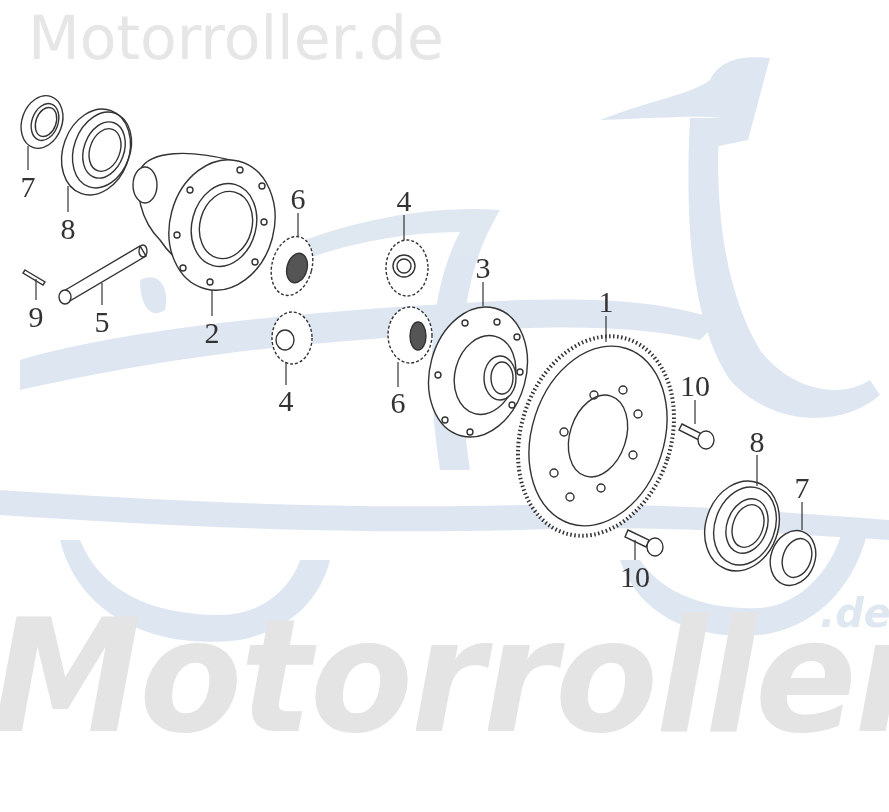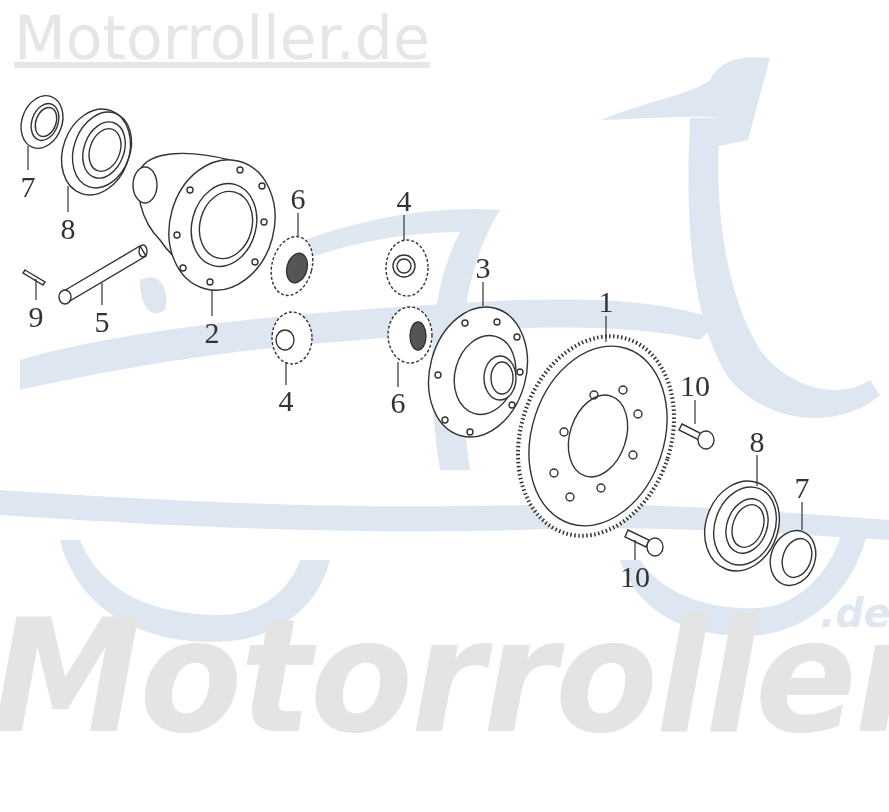--- a/index.html
+++ b/index.html
@@ -4,7 +4,7 @@
 <style>
   html, body { margin:0; padding:0; background:#ffffff; }
   #canvas { position:relative; width:889px; height:812px; overflow:hidden; background:#ffffff; }
-  .wm-top { position:absolute; left:14px; top:8px; font-family:"DejaVu Sans", sans-serif; font-size:60px; color:#e6e6e6; letter-spacing:0px; line-height:1;text-decoration:underline; }
+  .wm-top { position:absolute; left:28px; top:8px; font-family:"DejaVu Sans", sans-serif; font-size:60px; color:#e6e6e6; letter-spacing:0px; line-height:1; }
   .wm-bottom { position:absolute; left:-8px; top:598px; font-family:"DejaVu Sans", sans-serif; font-weight:bold; font-style:italic; font-size:150px; color:#e4e4e4; letter-spacing:-2px; line-height:1; transform:scaleY(1.05); transform-origin:left top; white-space:nowrap; }
   .wm-dot { position:absolute; left:820px; top:590px; font-family:"DejaVu Sans", sans-serif; font-weight:bold; font-style:italic; font-size:40px; color:#dfe7f1; }
   svg.layer { position:absolute; left:0; top:0; }

